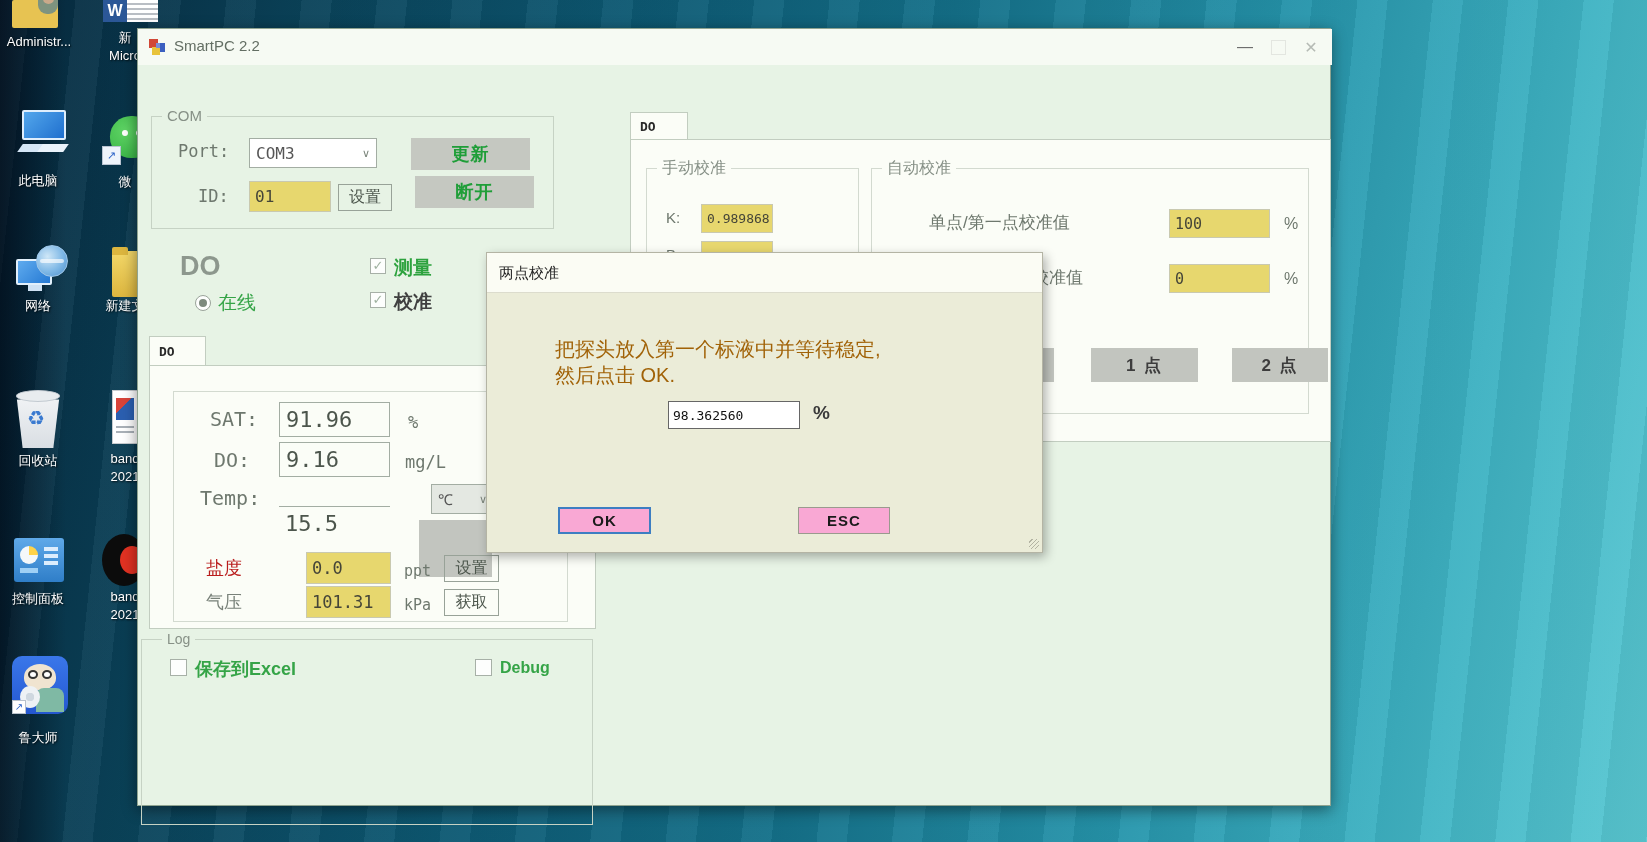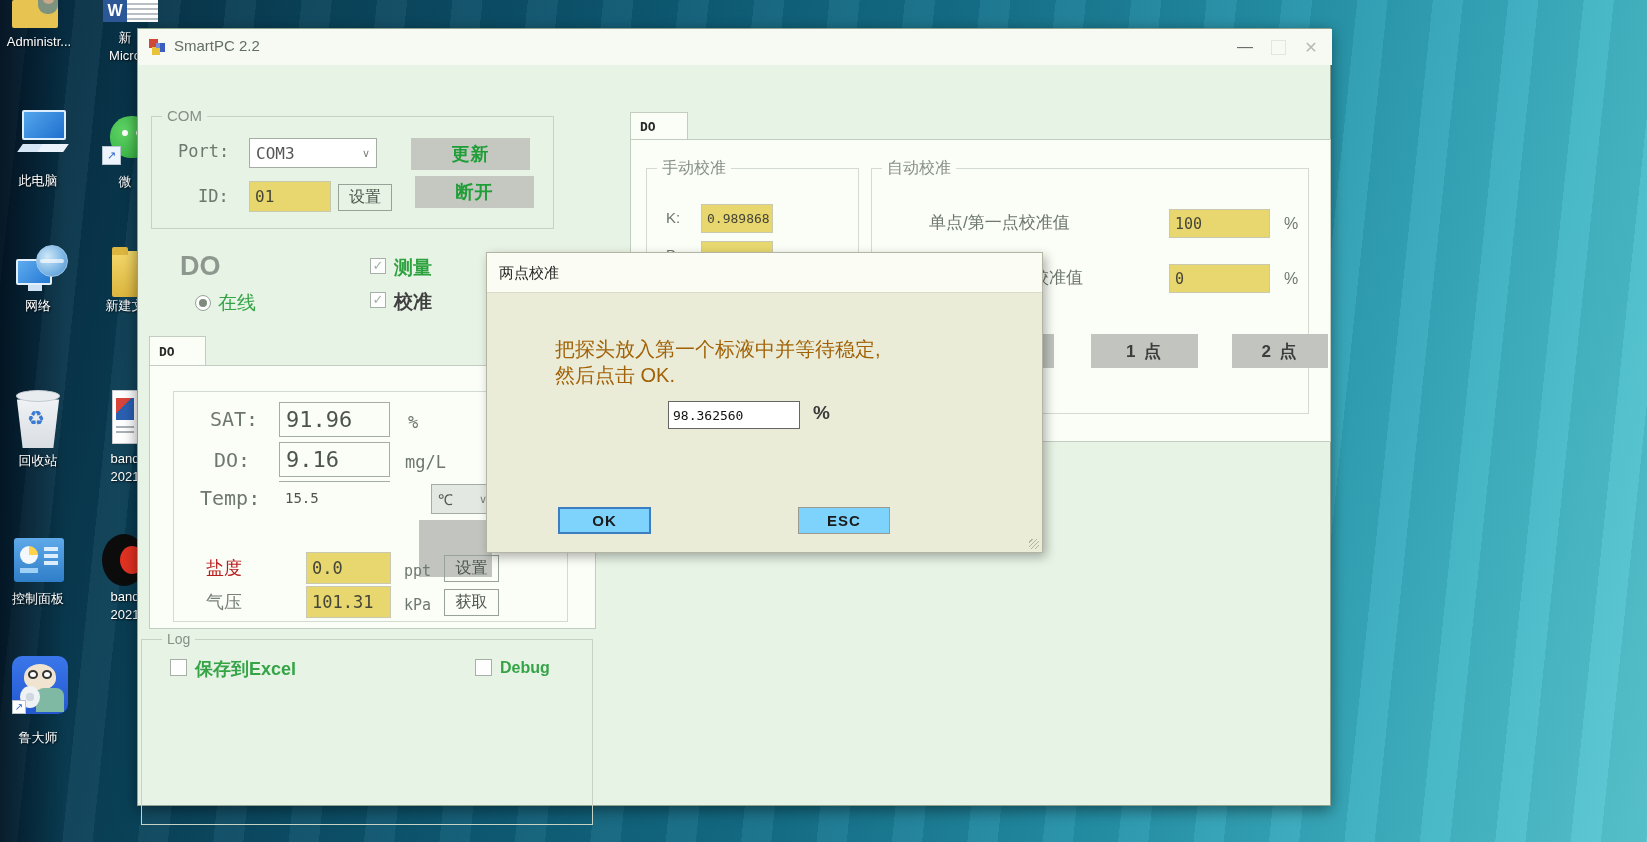--- a/index.html
+++ b/index.html
@@ -24,7 +24,7 @@
   .btn-green{position:absolute;background:#c5c8c1;color:#1f9e38;font-weight:bold;font-size:18px;
     display:flex;align-items:center;justify-content:center;letter-spacing:1px;}
   .btn-gray{position:absolute;background:#c2c5bf;color:#3d3d3d;font-weight:bold;font-size:17px;
-    display:flex;align-items:center;justify-content:center;letter-spacing:2px;}
+    display:flex;align-items:center;justify-content:center;letter-spacing:2px;margin-top:14px;}
   .btn-flat{position:absolute;border:1px solid #98a298;color:#4c564c;font-size:16px;
     display:flex;align-items:center;justify-content:center;background:transparent;box-sizing:border-box;}
   .yellow{position:absolute;background:#e7d76e;border:1px solid #c9c9b0;box-sizing:border-box;

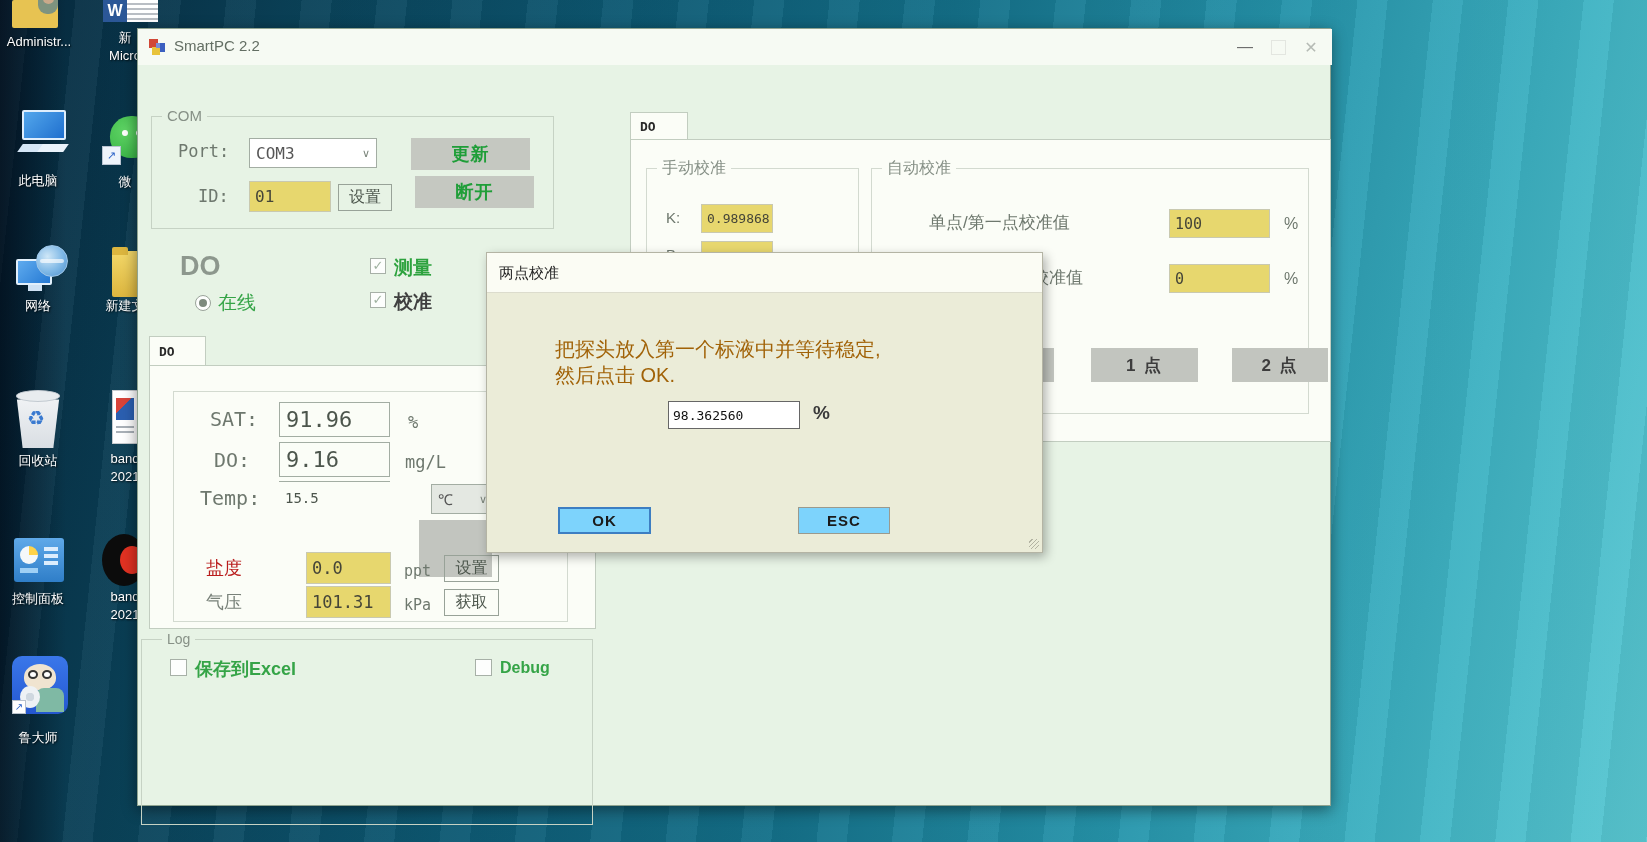--- a/index.html
+++ b/index.html
@@ -202,7 +202,7 @@
     <div class="lbl mono" style="left:267px;top:423px;font-size:17px;">mg/L</div>
 
     <div class="lbl mono" style="left:62px;top:457px;font-size:20px;">Temp:</div>
-    <div class="field" style="left:141px;top:452px;width:111px;height:33px;font-size:14px;border:none;border-top:1px solid #a3ada3;background:transparent;">15.5</div>
+    <div class="field" style="left:141px;top:477px;width:111px;height:33px;font-size:22px;border:none;border-top:1px solid #a3ada3;background:transparent;">15.5</div>
     <div class="combo" style="left:293px;top:455px;width:63px;height:30px;background:#e4e8e2;">
       <span style="font-size:15px;">℃</span>
       <span class="arr">∨</span>

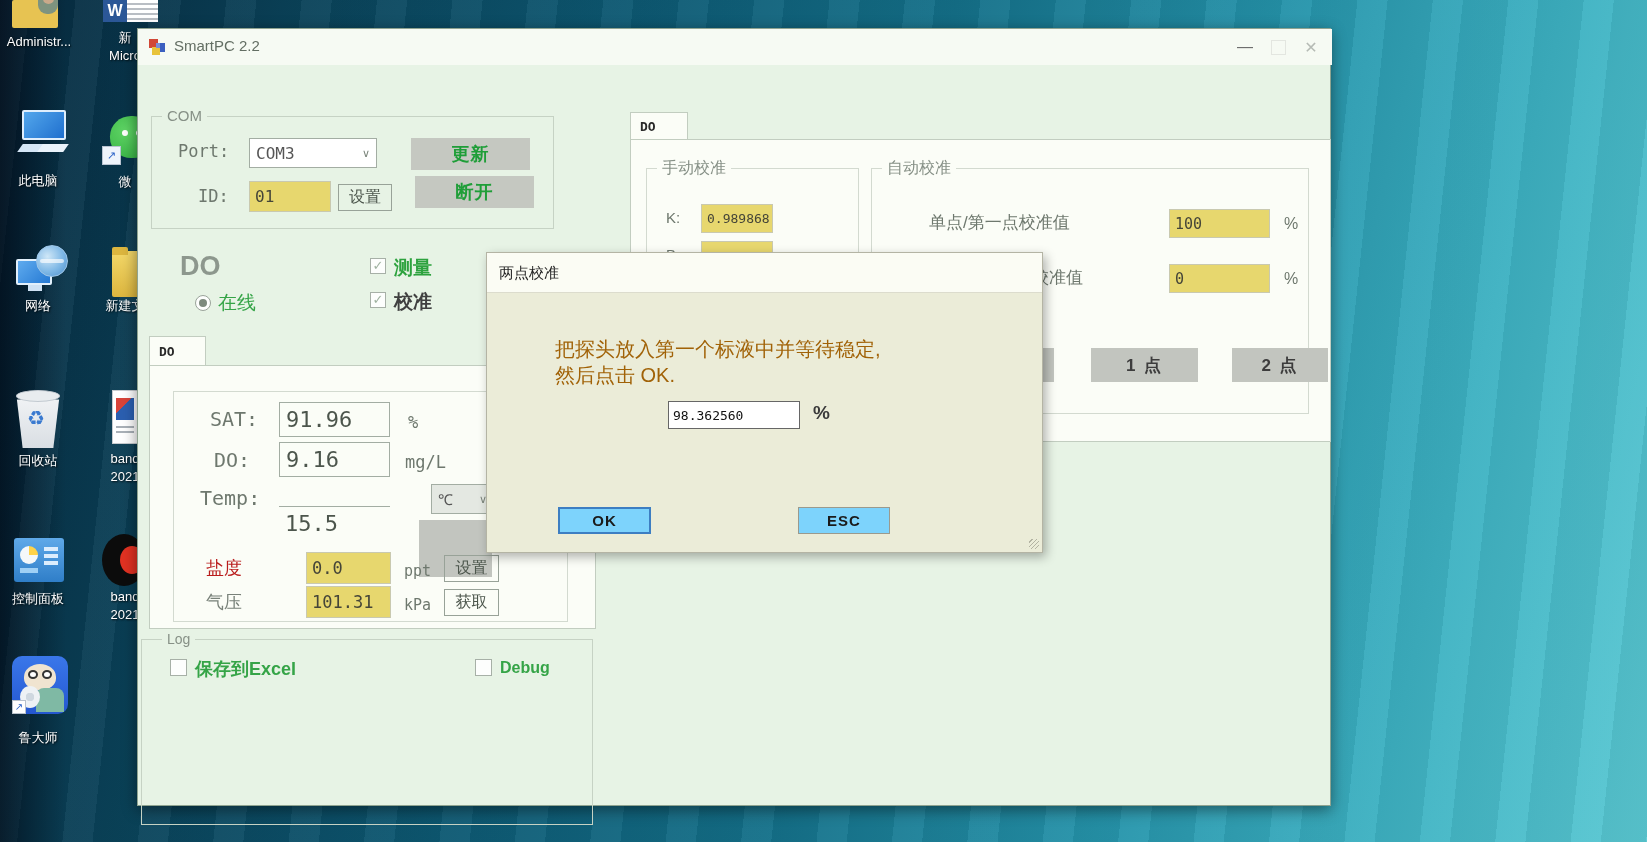--- a/index.html
+++ b/index.html
@@ -50,7 +50,7 @@
     border:1px solid #b4b4a4;box-shadow:3px 4px 10px rgba(0,0,0,.3);box-sizing:border-box;z-index:30;}
   .dlg-title{position:absolute;left:0;top:0;width:100%;height:40px;background:#fbfcf4;border-bottom:1px solid #dcdccd;box-sizing:border-box;}
   .dlg-red{position:absolute;color:#a16207;font-size:20px;line-height:25px;}
-  .dlg-btn{position:absolute;background:#7dd3fc;font-weight:bold;font-size:15px;color:#1a1a1a;
+  .dlg-btn{position:absolute;background:#f9a8d4;font-weight:bold;font-size:15px;color:#1a1a1a;
     display:flex;align-items:center;justify-content:center;box-sizing:border-box;letter-spacing:1px;}
   .grip{position:absolute;right:3px;bottom:3px;width:10px;height:10px;
     background:repeating-linear-gradient(135deg,transparent 0 2px,#b3b3a2 2px 3px);}

